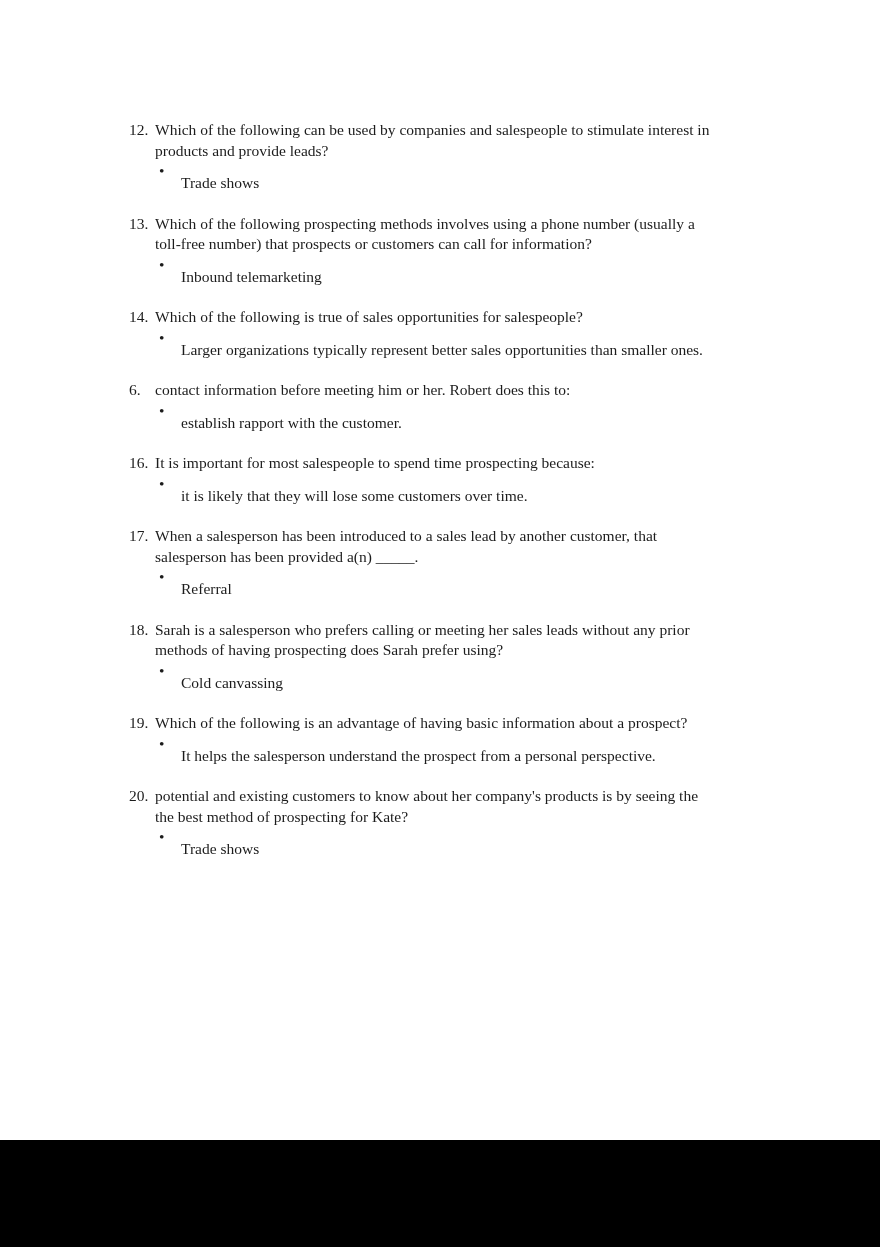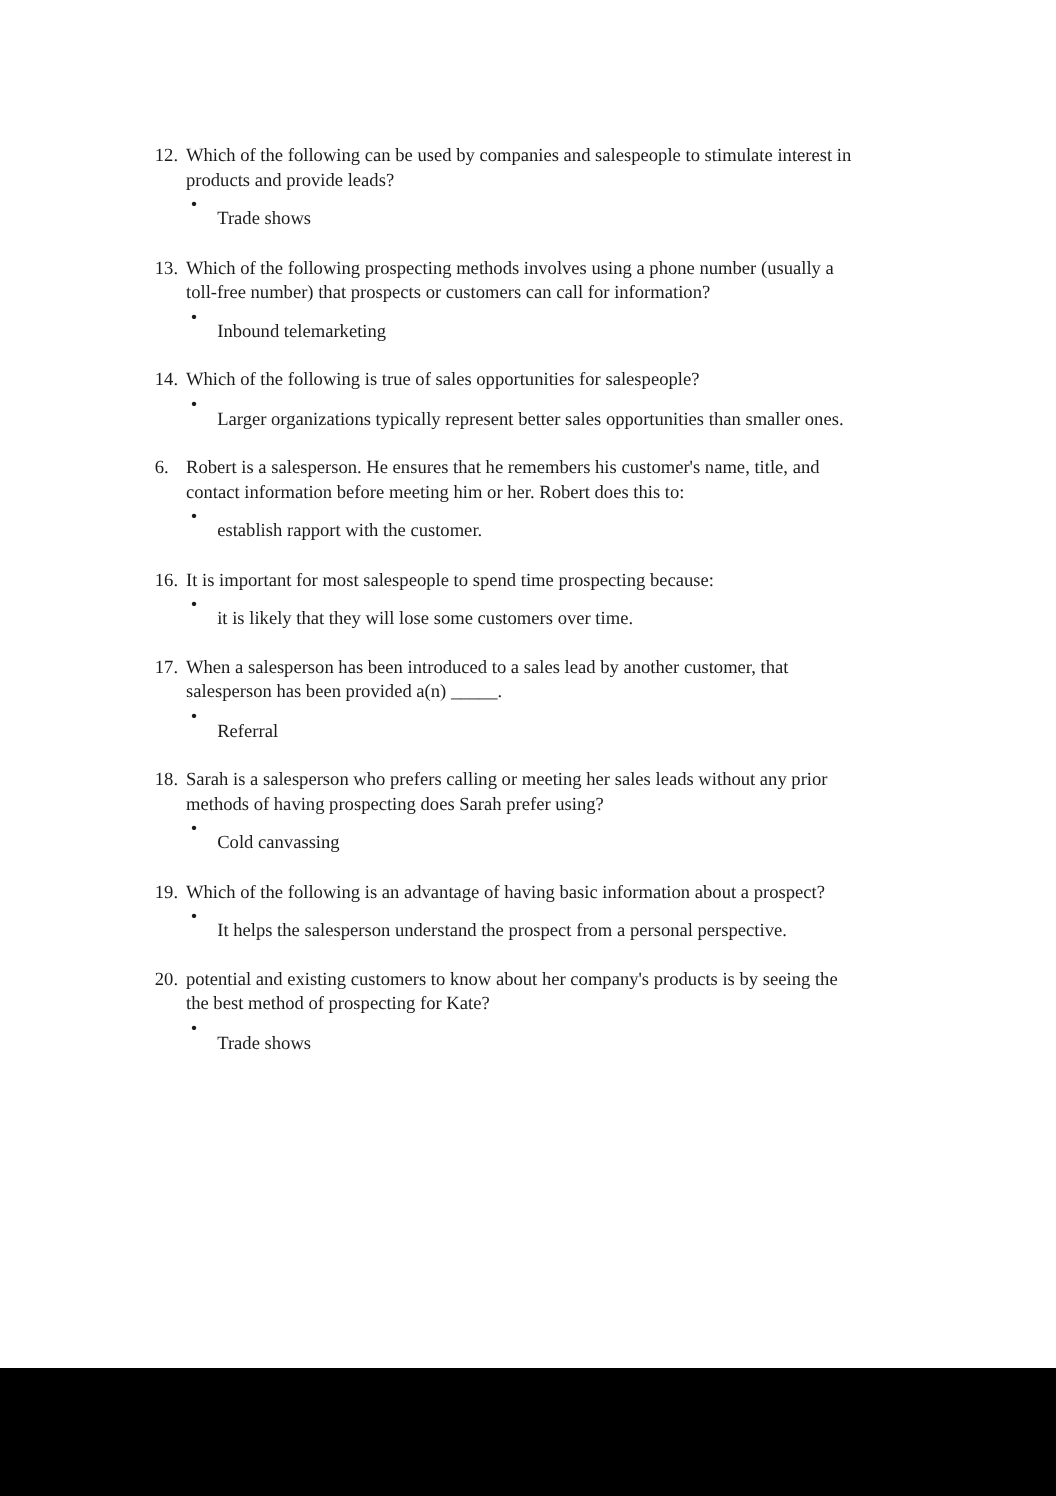--- a/index.html
+++ b/index.html
@@ -127,7 +127,6 @@
       <span class="q-num">6.</span>
       <div class="q-body">
         <div class="q-lines">
-              <div class="q-line">Robert is a salesperson. He ensures that he remembers his customer's name, title, and</div>
               <div class="q-line">contact information before meeting him or her. Robert does this to:</div>
             </div>
         <div class="answers">

